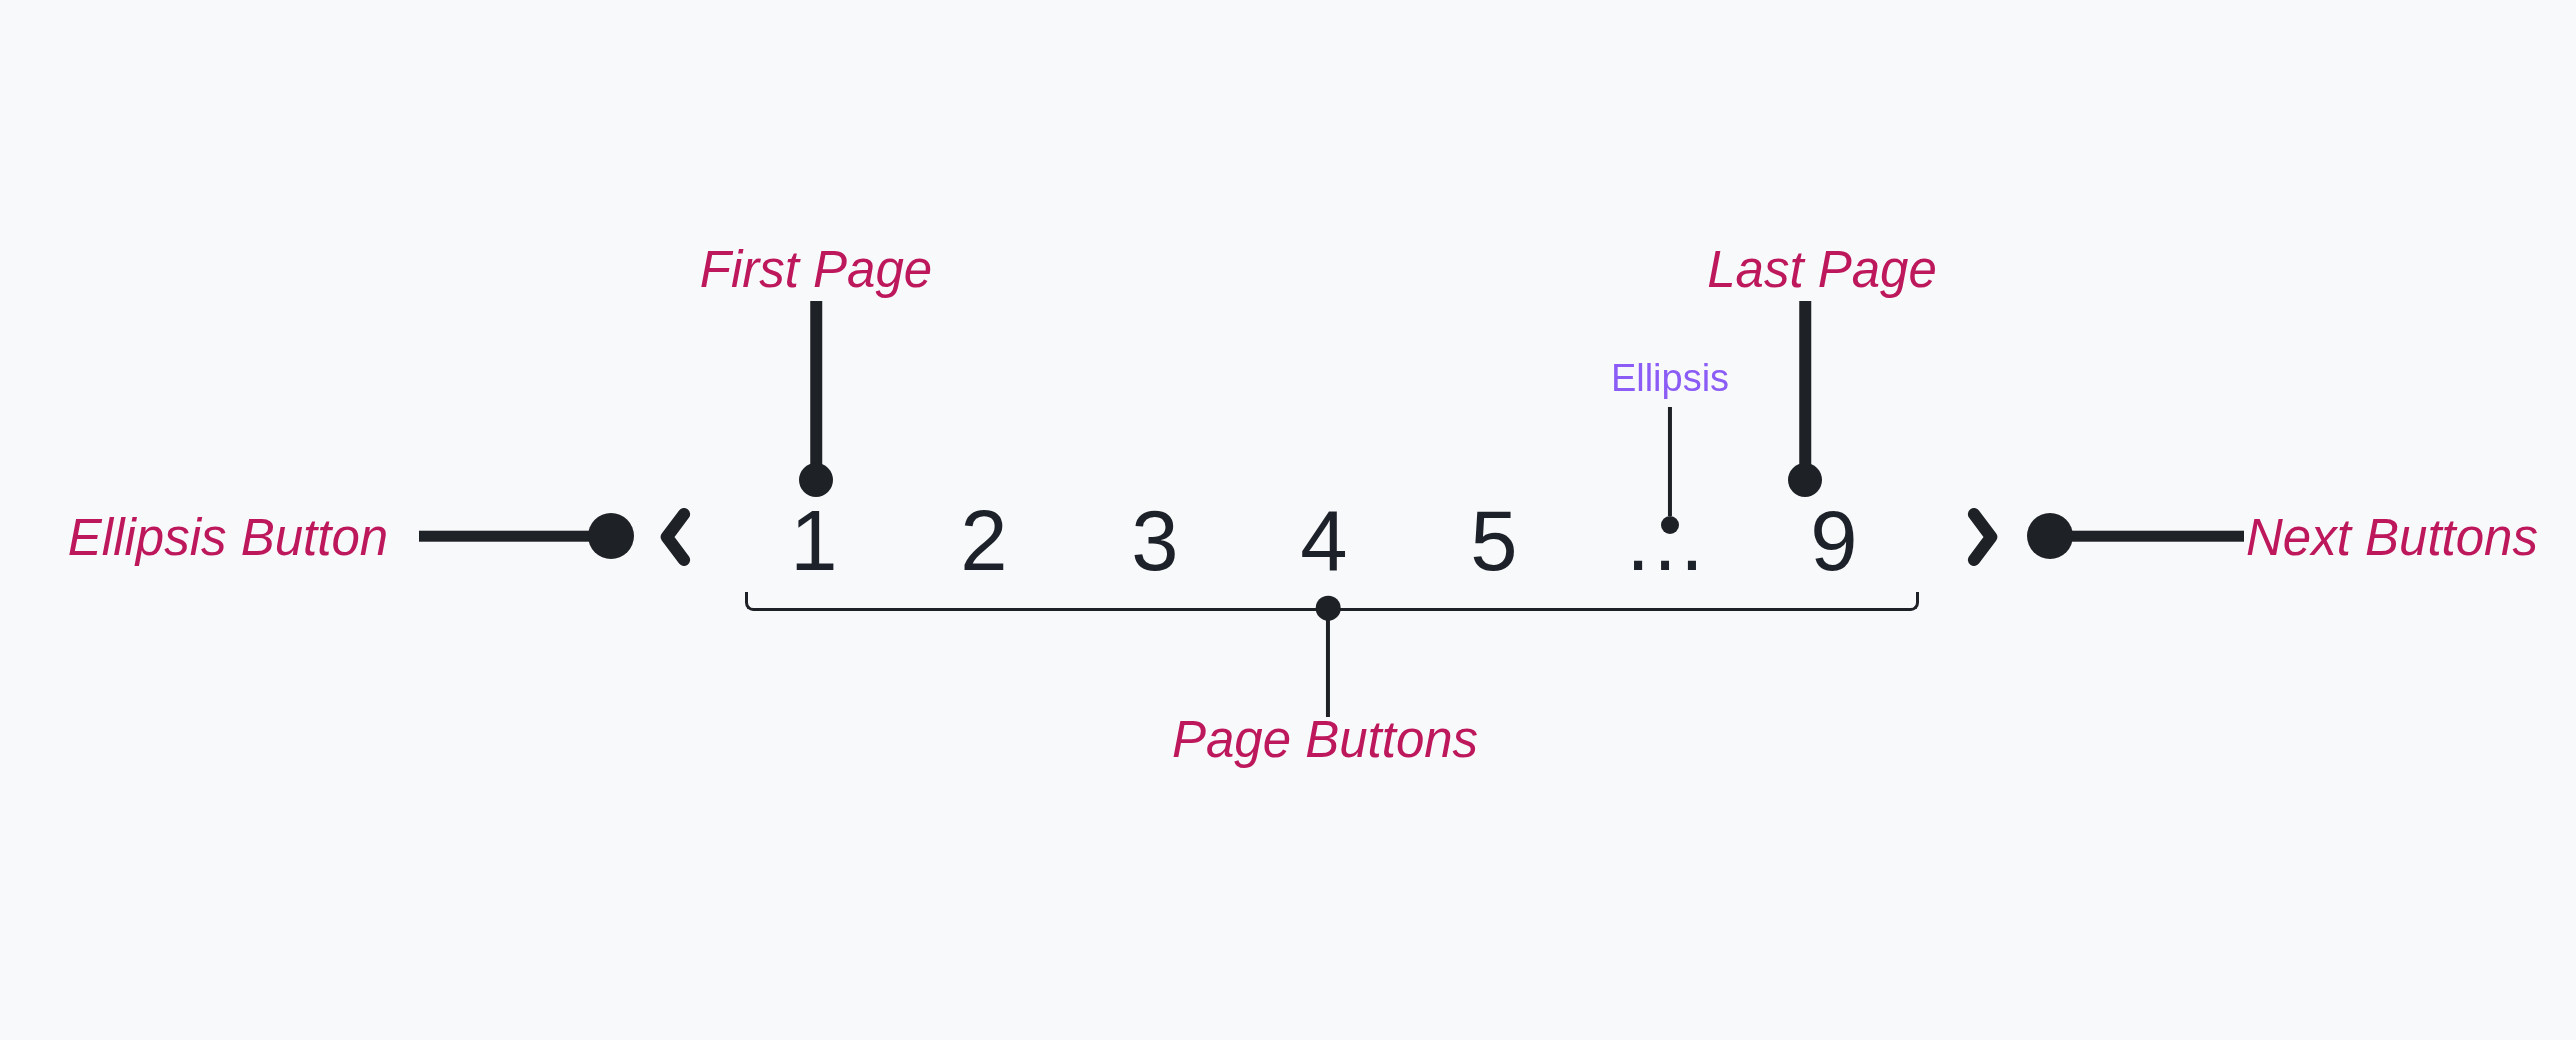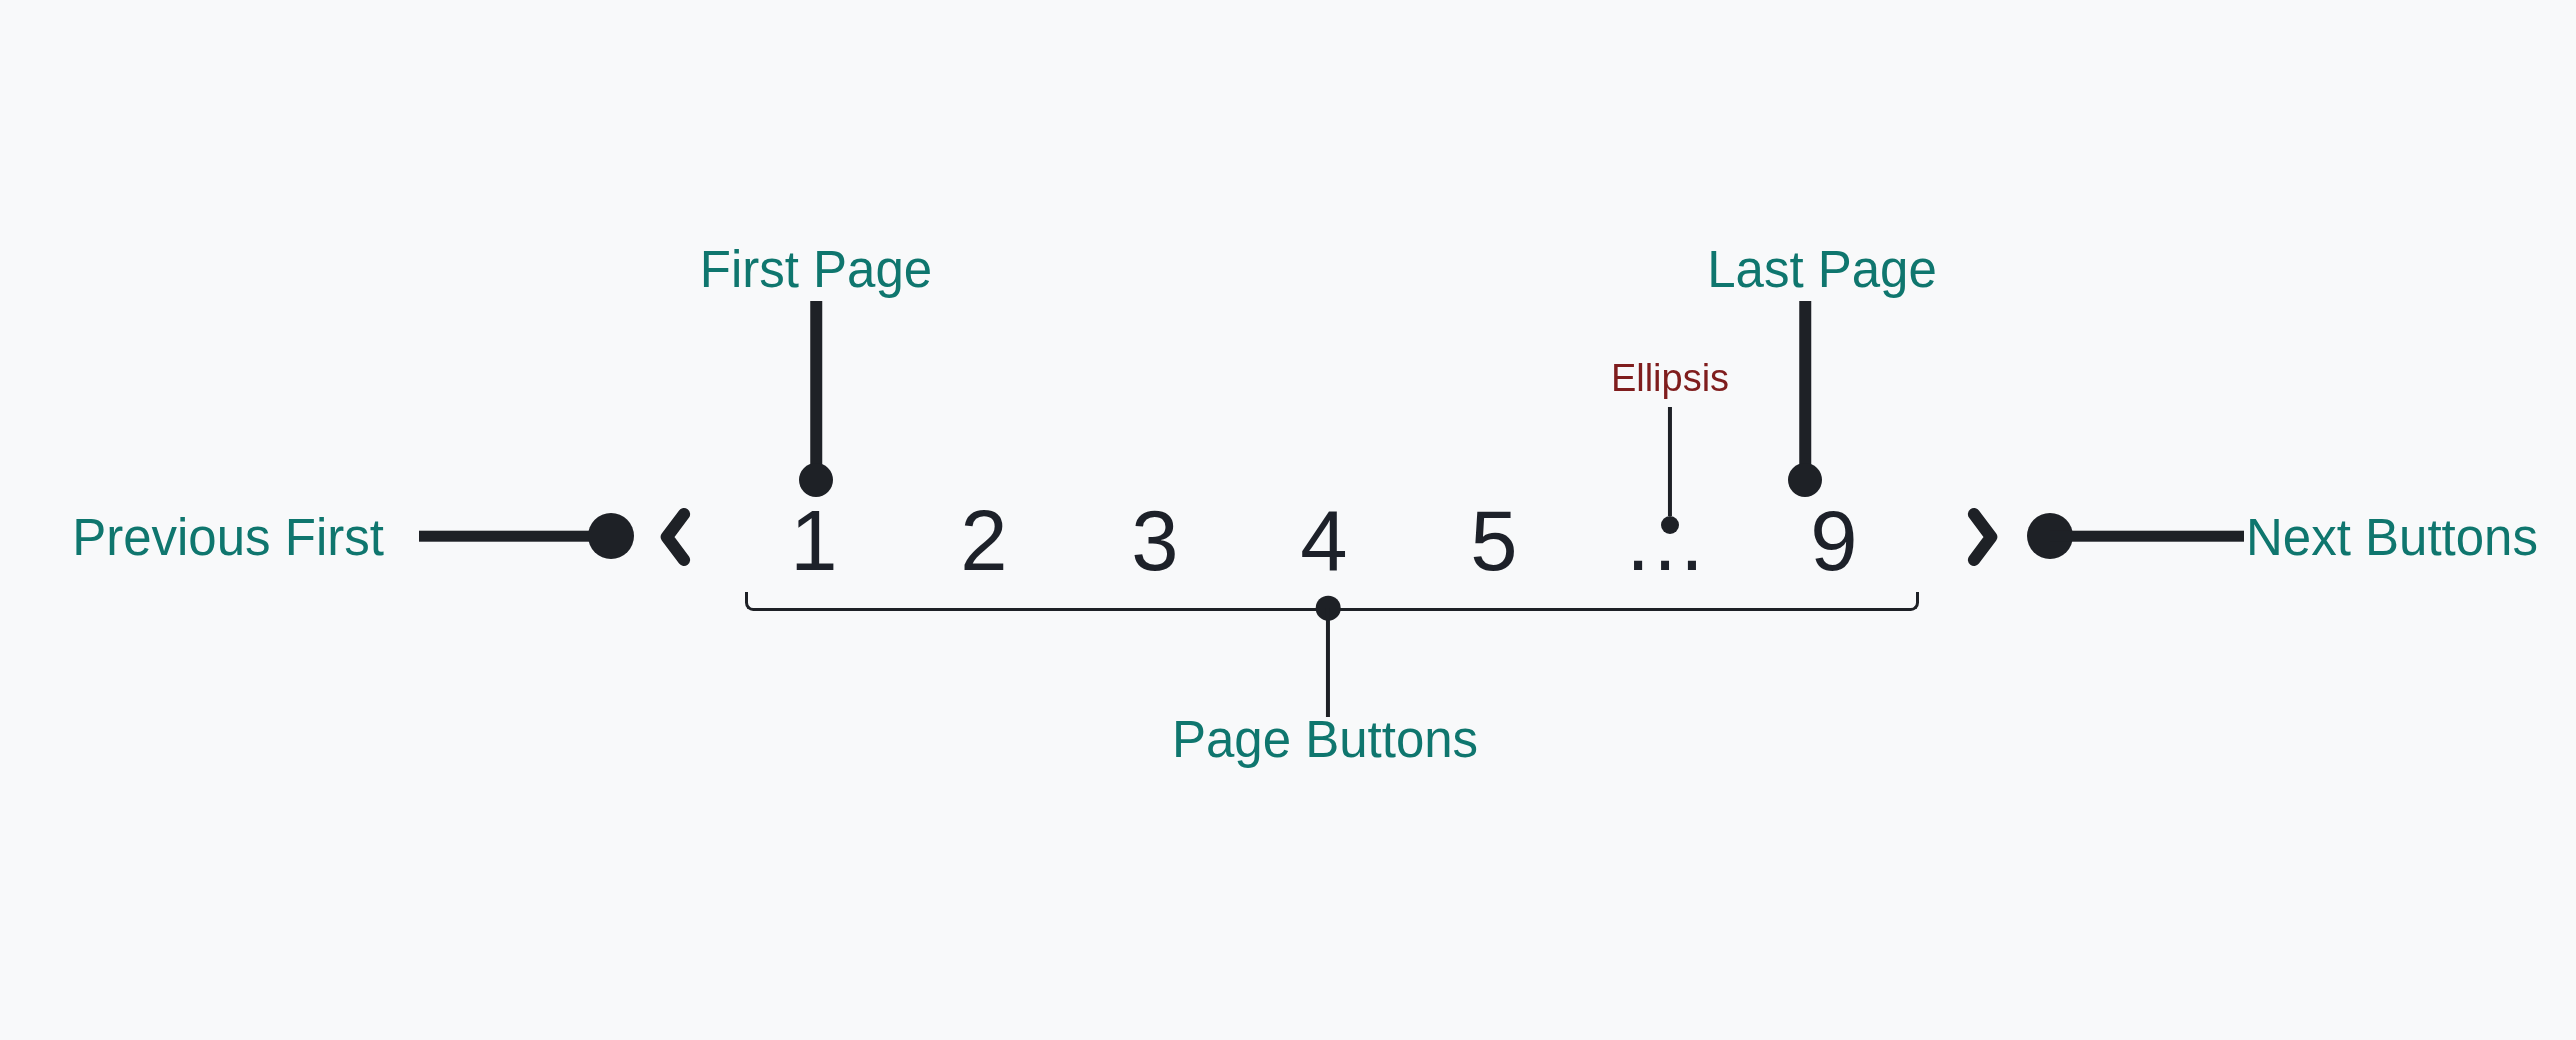--- a/index.html
+++ b/index.html
@@ -24,7 +24,8 @@
   .label {
     font-size: 51px;
     line-height: 1;
-    color: #0f766e;
+    color: #be185d;
+    font-style: italic;
   }
   .label-sm {
     font-size: 38px;

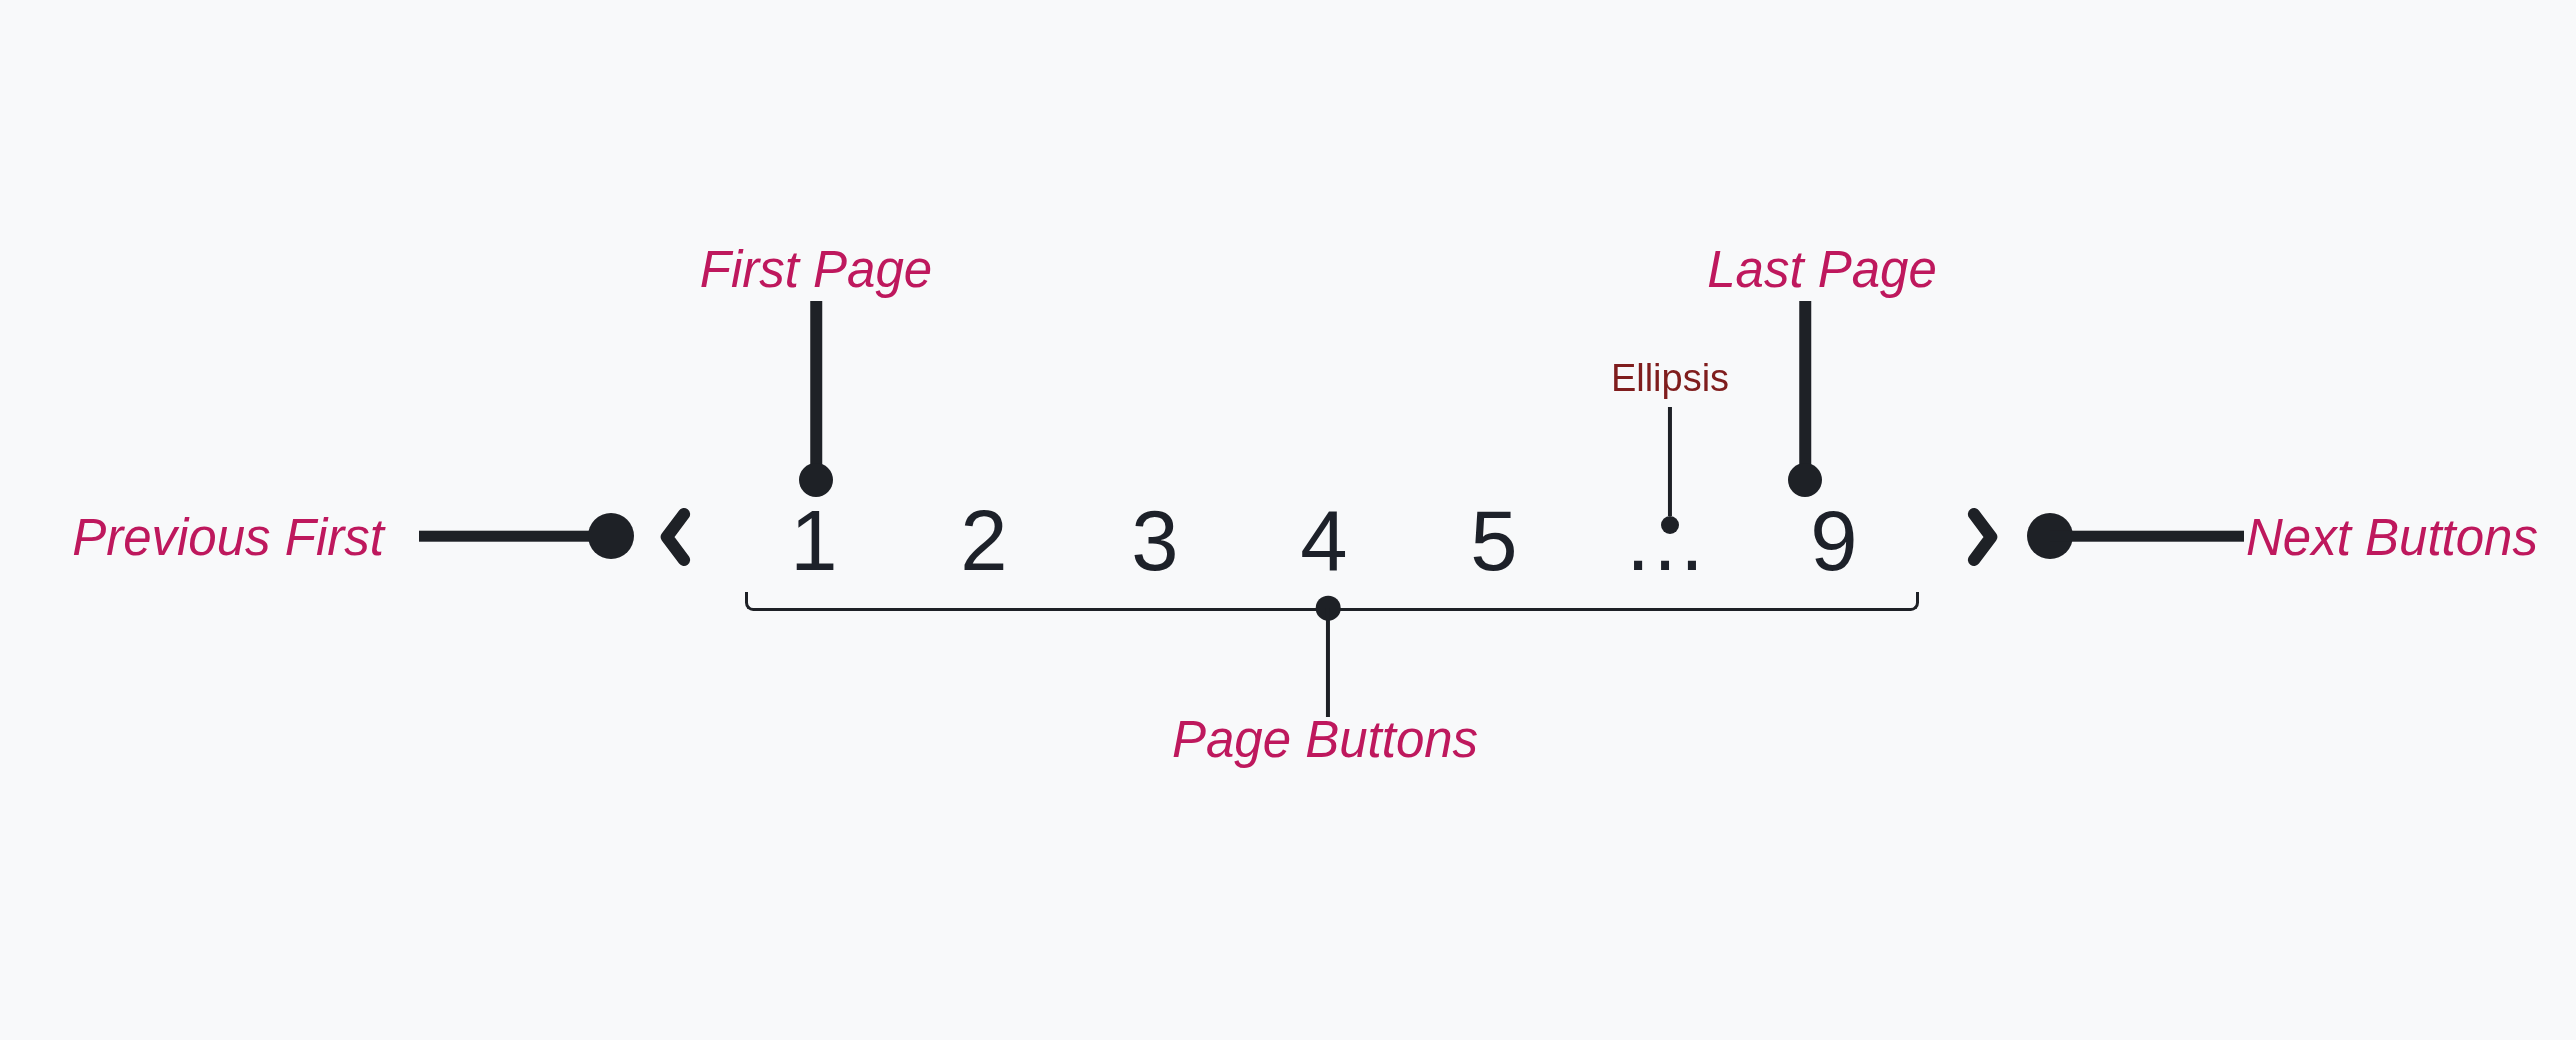--- a/index.html
+++ b/index.html
@@ -30,7 +30,7 @@
   .label-sm {
     font-size: 38px;
     line-height: 1;
-    color: #7f1d1d;
+    color: #8b5cf6;
   }
   .num {
     font-size: 85px;

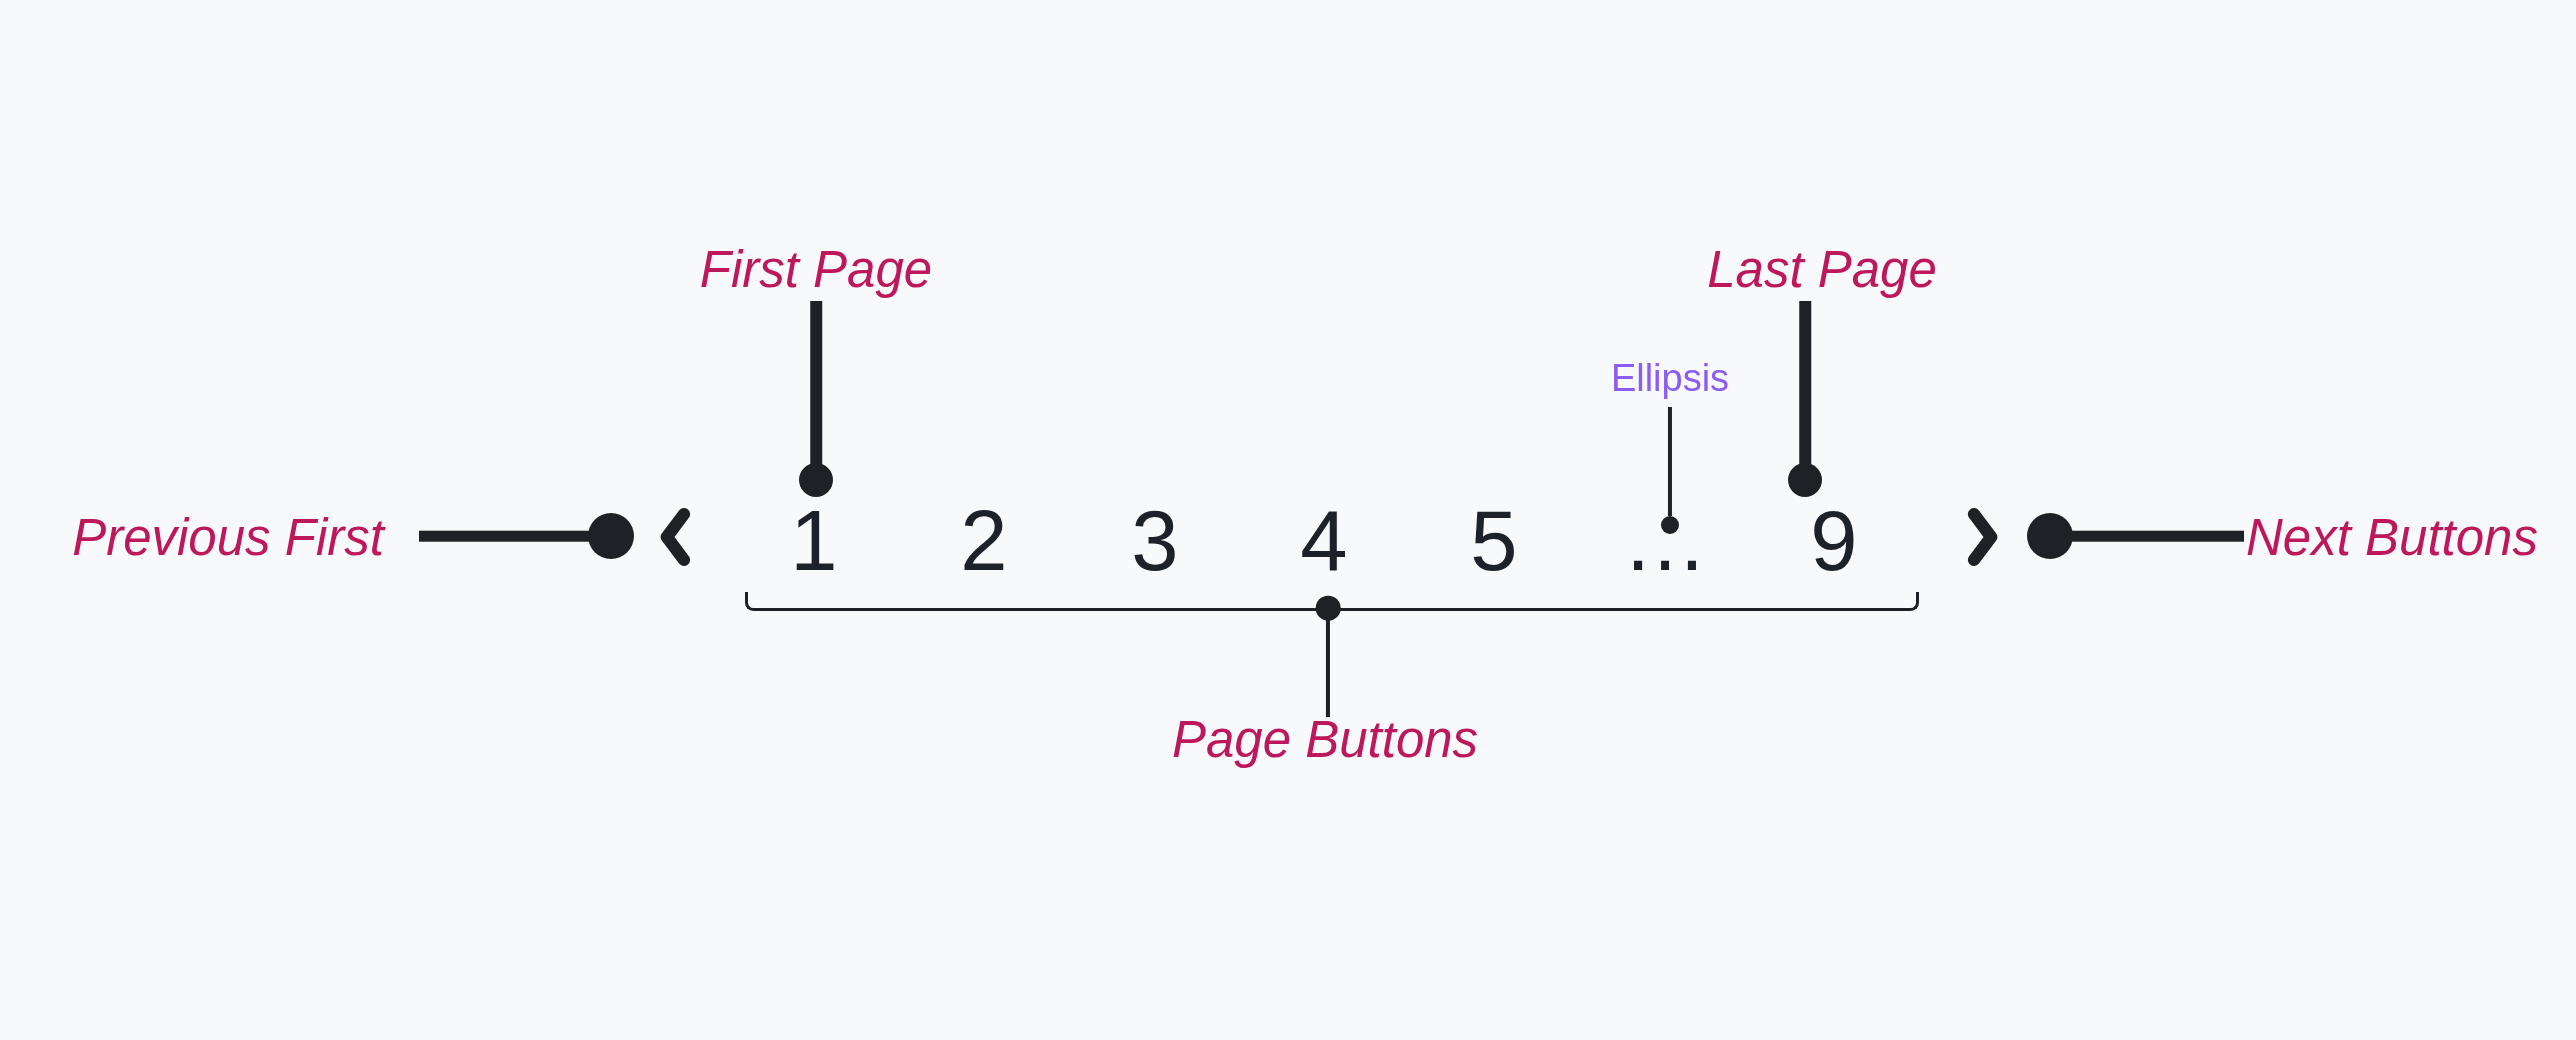--- a/index.html
+++ b/index.html
@@ -77,7 +77,7 @@
 
 <div class="canvas">
 
-  <span class="abs center label" style="left:228px; top:537px;">Previous First</span>
+  <span class="abs center label" style="left:228px; top:537px;">Ellipsis Button</span>
   <div class="abs hline" style="left:419px; top:536px; width:193px;"></div>
   <div class="abs center dot dot-big" style="left:611px; top:536px;"></div>
   <svg class="abs center chev" style="left:675px; top:537px;" width="38" height="67" viewBox="0 0 46 82">

